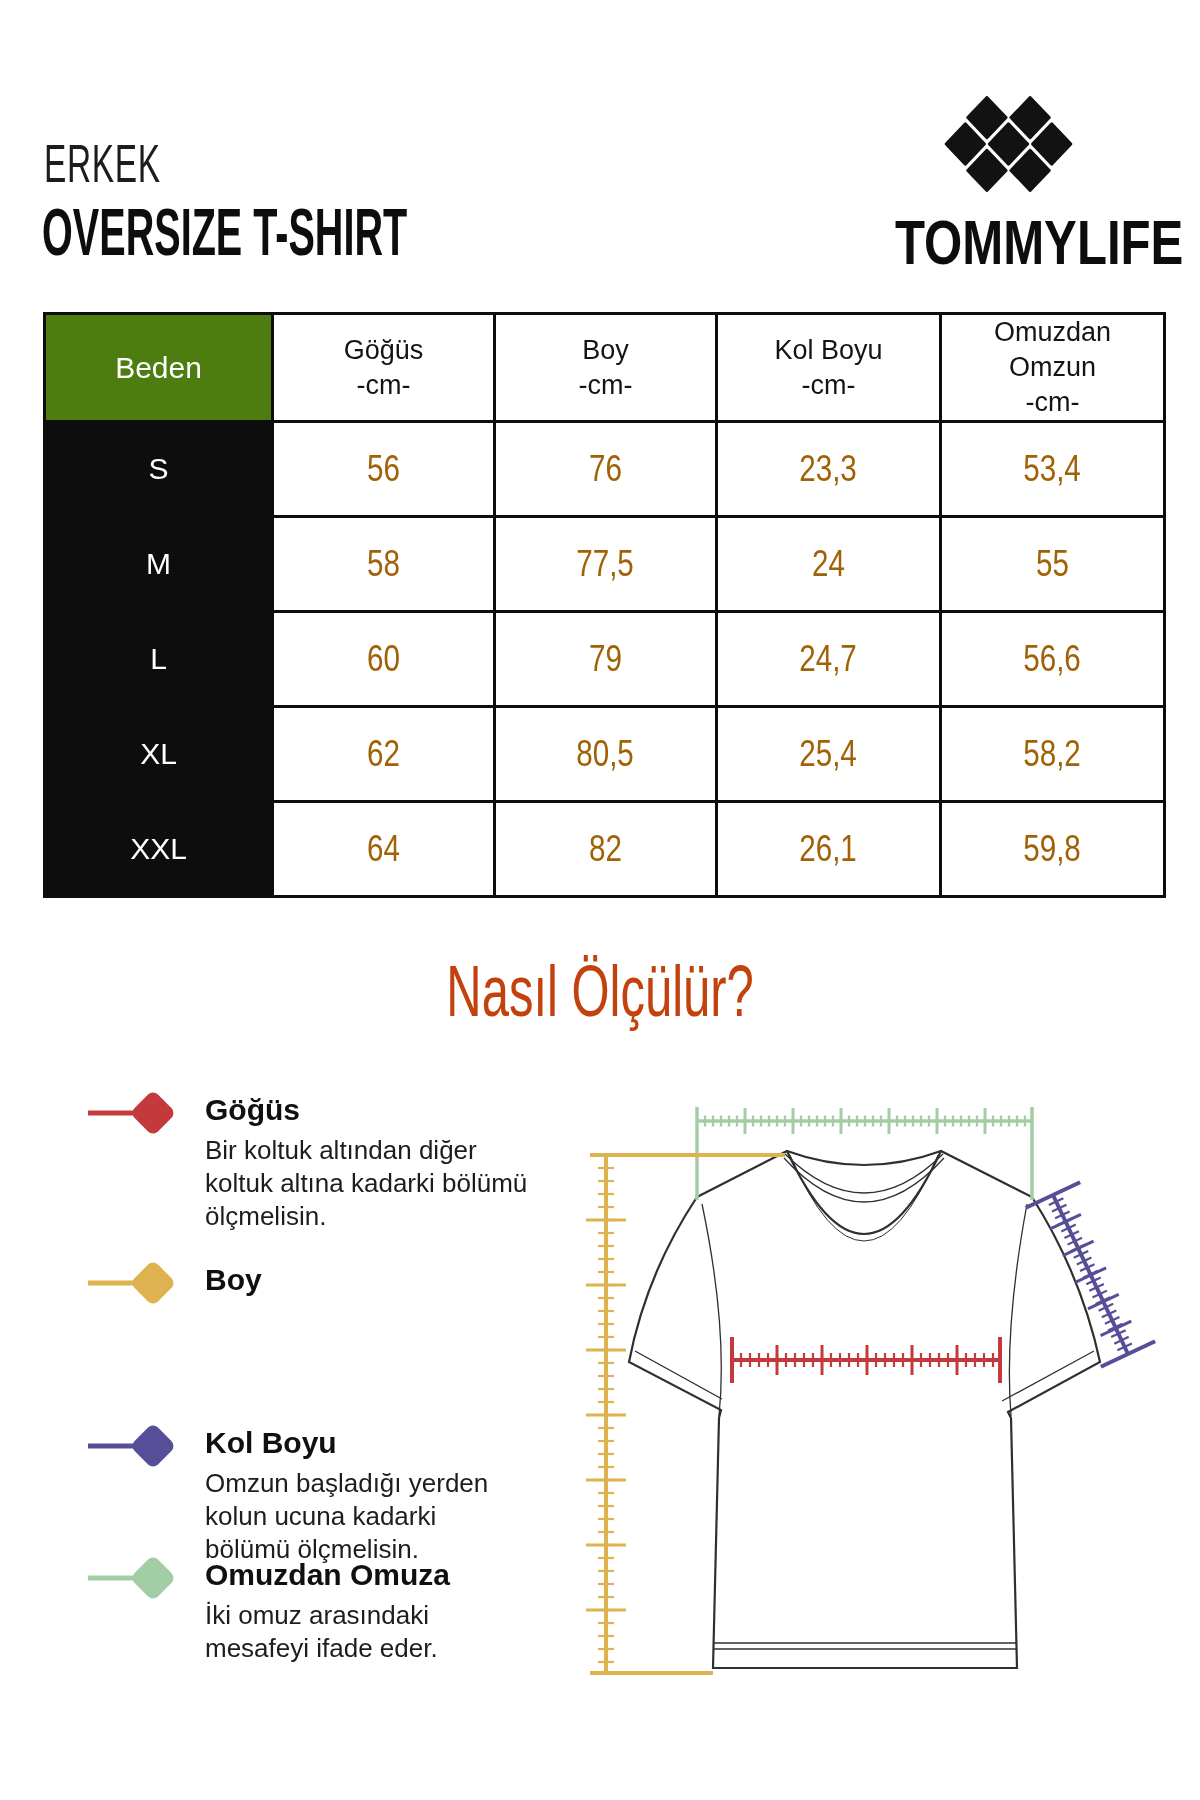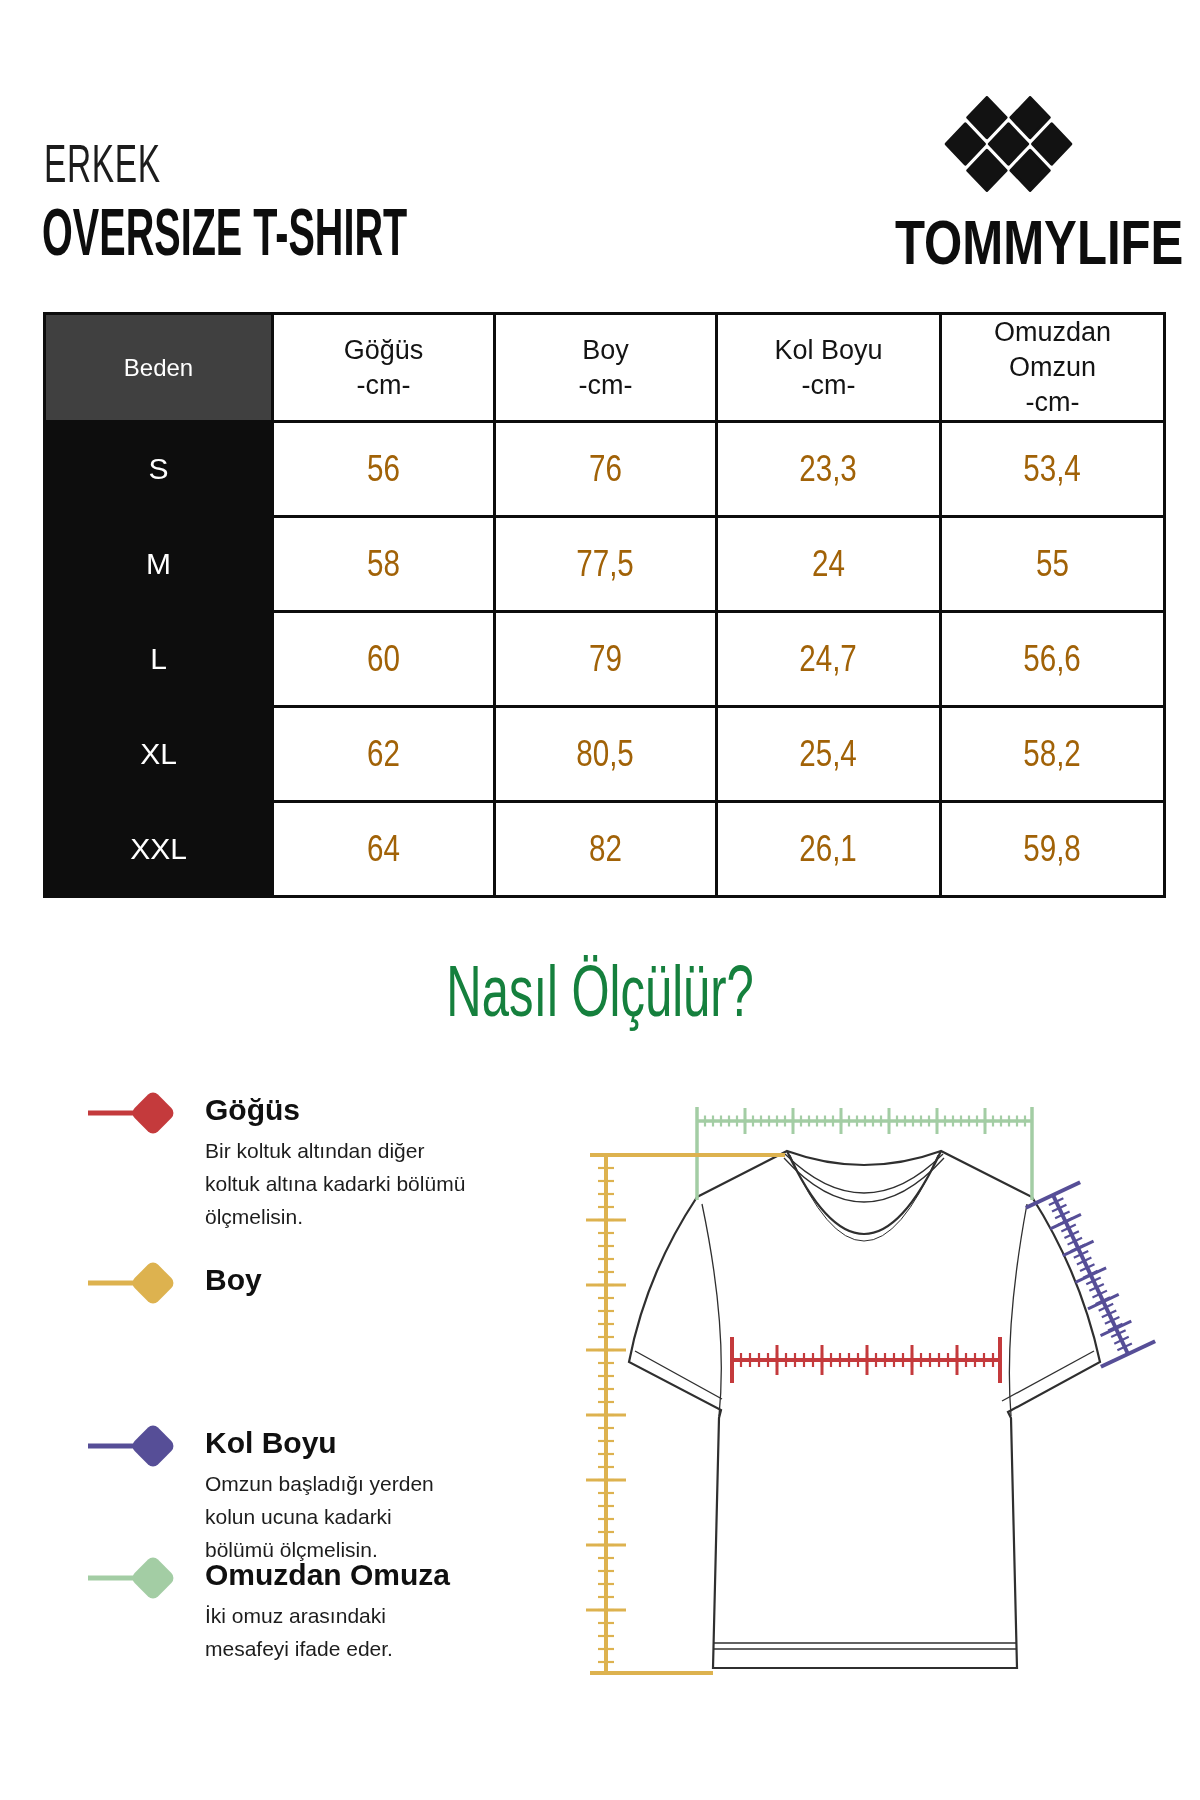--- a/index.html
+++ b/index.html
@@ -21,7 +21,7 @@
   .size-table td,.size-table th{border:3px solid #0d0d0d;text-align:center;vertical-align:middle;padding:0;}
   .size-table th{font-weight:400;}
   .col-head{background:#fff;font-size:27px;line-height:1.3;color:#141414;white-space:pre-line;height:93px;}
-  .corner{background:#404040;color:#fff;font-size:24px;}
+  .corner{background:#4d7c0f;color:#fff;font-size:30px;}
   .size-cell{background:#0d0d0d;color:#fff;font-size:30px;height:92px;}
   .val-cell{background:#fff;font-size:37px;color:#a16207;}
   .cond{display:inline-block;transform:scaleX(.80);transform-origin:center;}

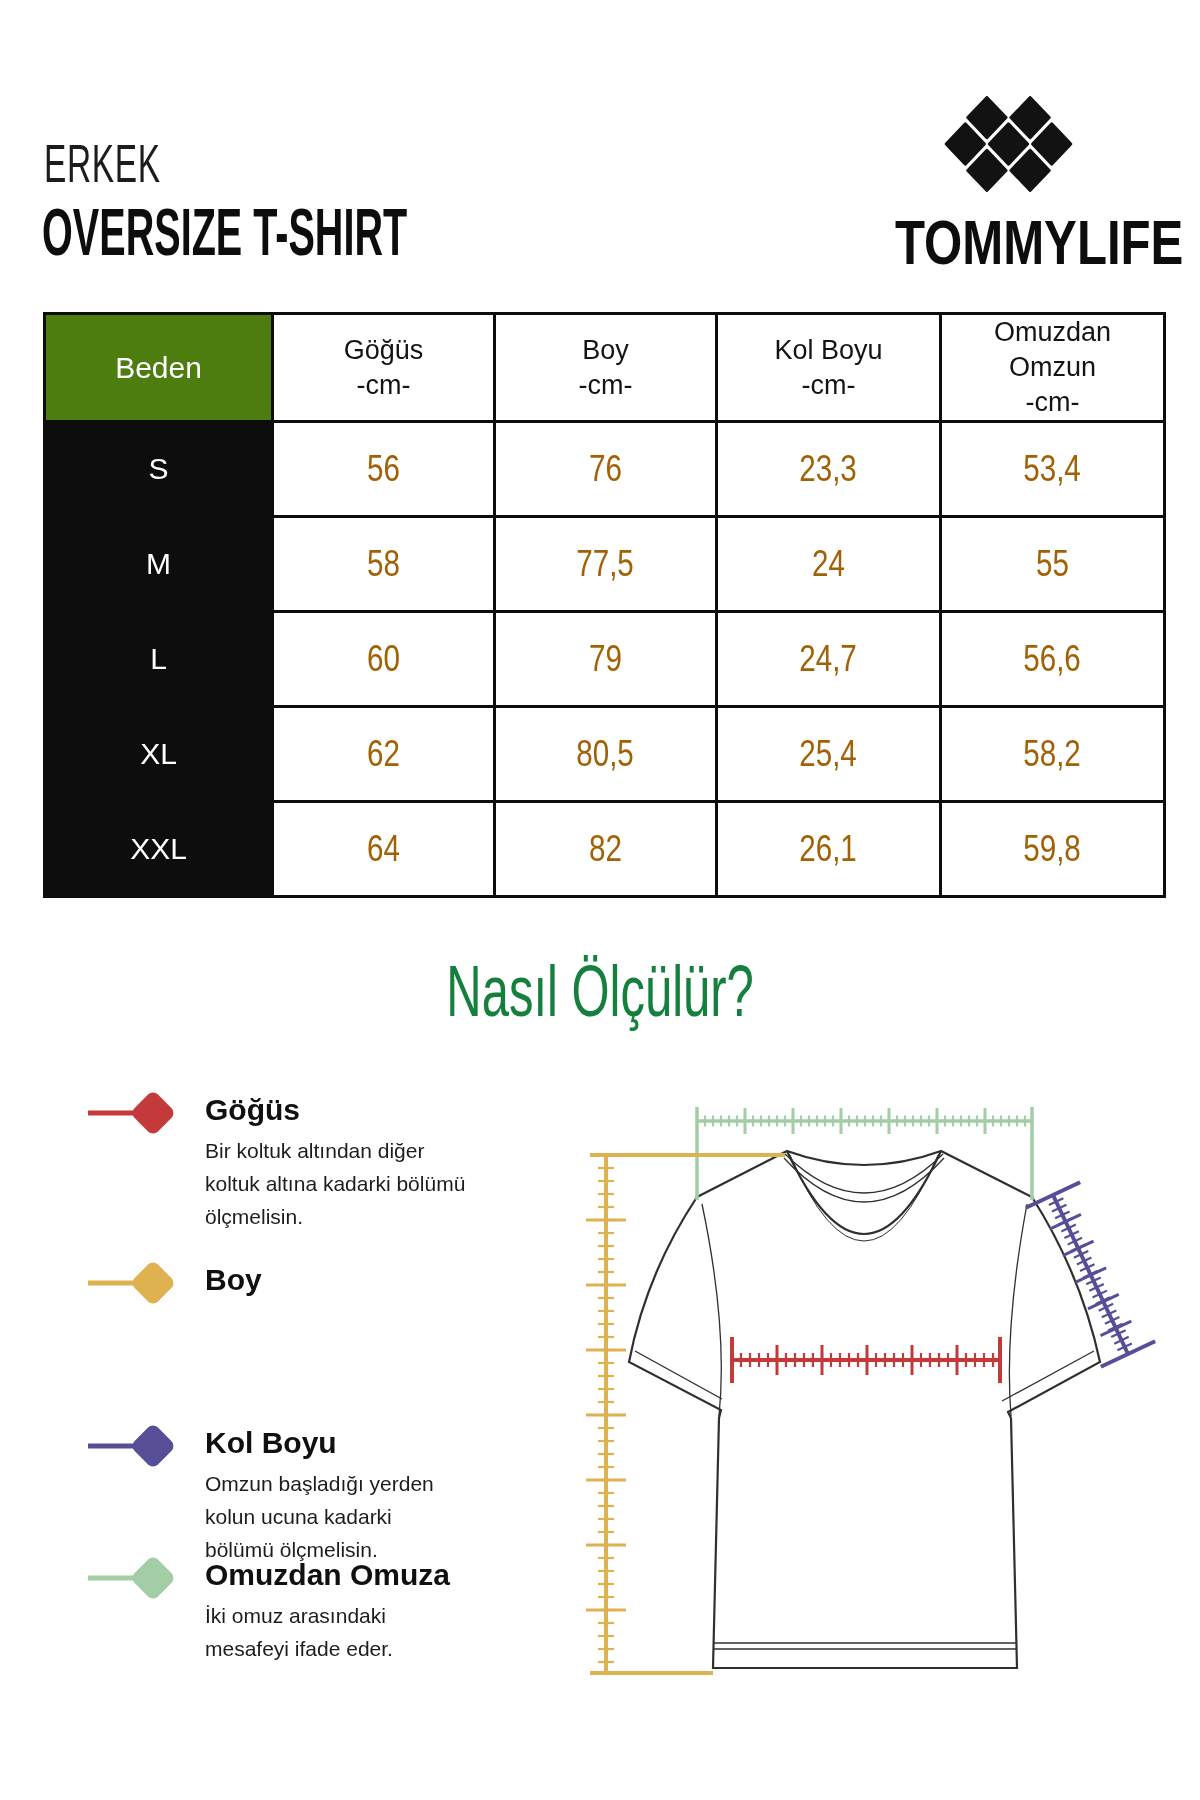--- a/index.html
+++ b/index.html
@@ -28,7 +28,7 @@
 
   
   .measure-heading{position:absolute;left:0;top:950px;width:1200px;text-align:center;
-                   font-size:72px;font-weight:400;color:#15803d;}
+                   font-size:72px;font-weight:400;color:#c2410c;}
   .measure-heading>span{display:inline-block;transform:scaleX(.68);transform-origin:center top;white-space:nowrap;}
 
   .legend-item{position:absolute;left:85px;display:flex;align-items:flex-start;}

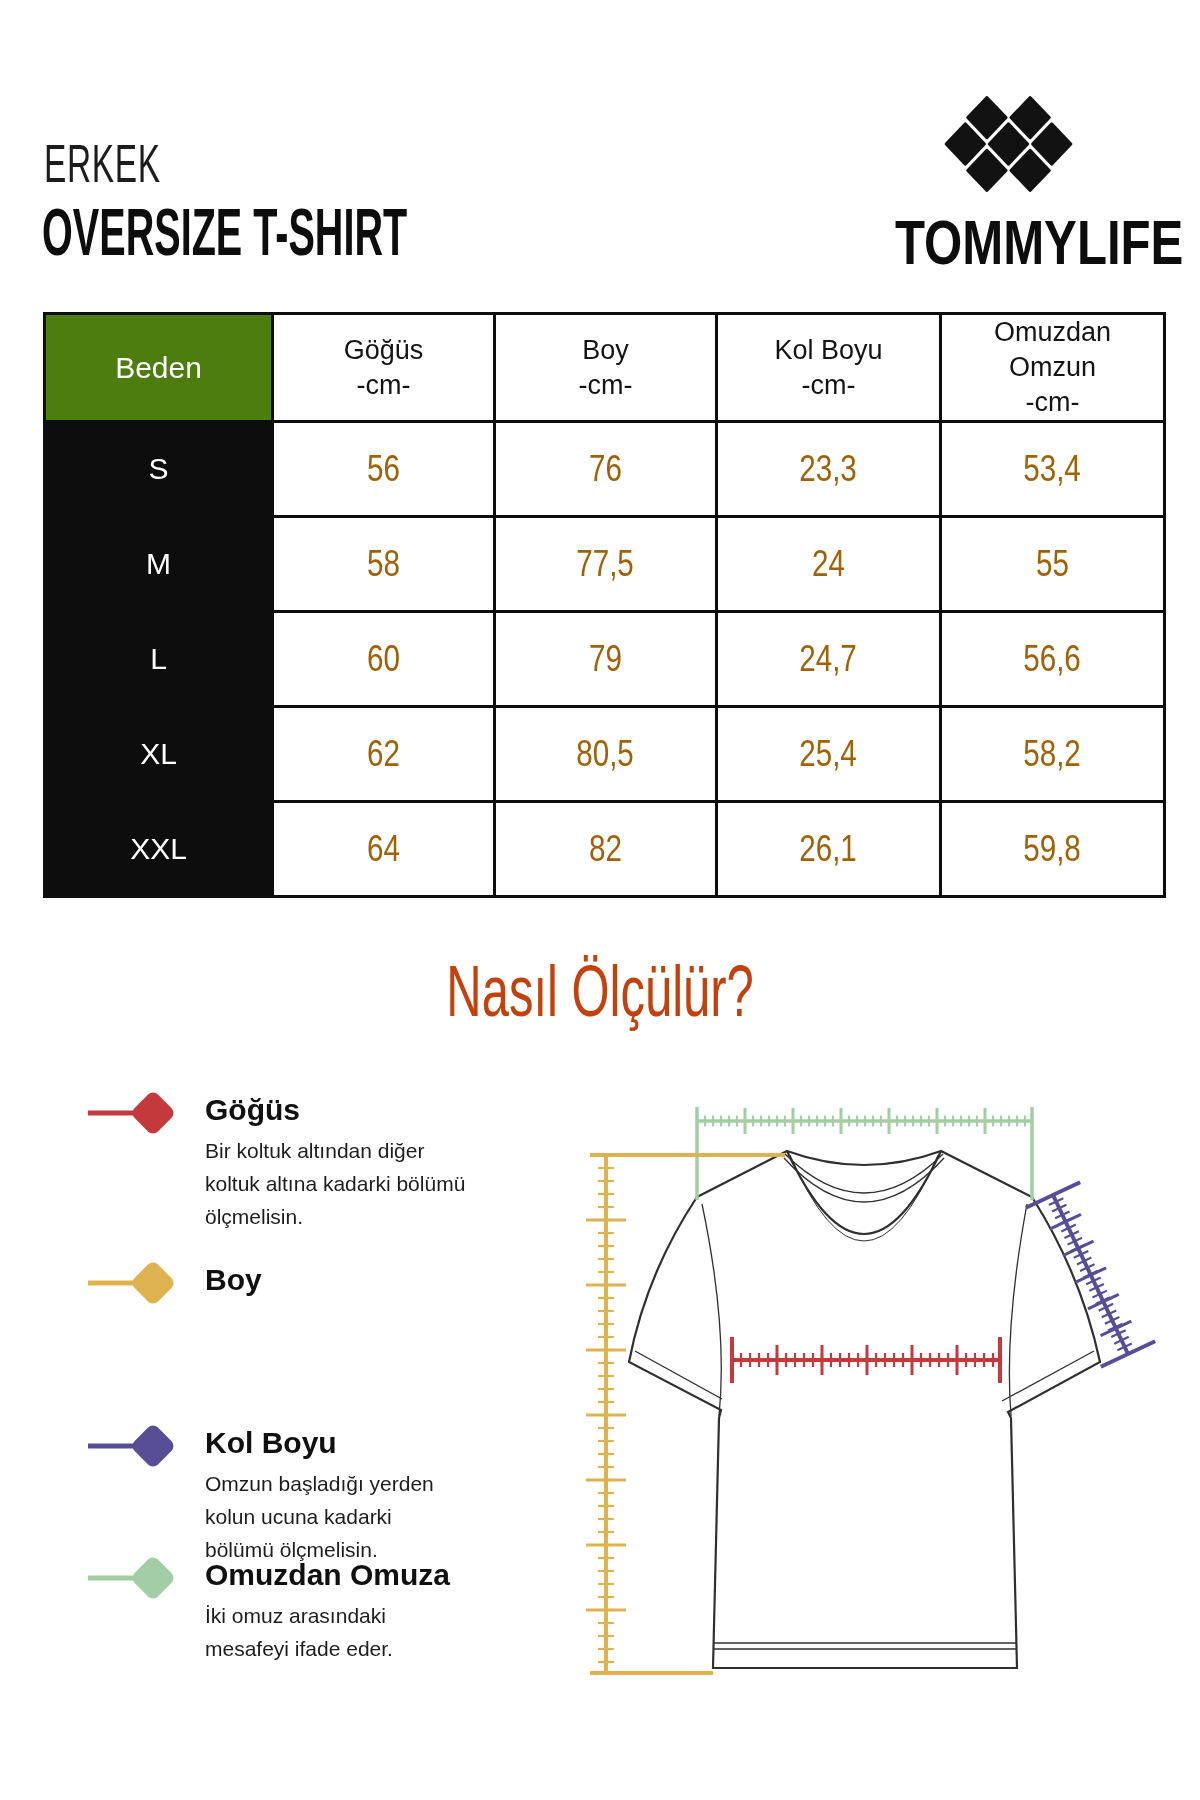--- a/index.html
+++ b/index.html
@@ -35,7 +35,7 @@
   .legend-marker{flex:0 0 auto;margin-top:0;}
   .legend-text{margin-left:10px;width:400px;}
   .legend-title{font-size:30px;font-weight:700;color:#101010;margin-top:8px;line-height:1.1;}
-  .legend-desc{margin-top:8px;font-size:21px;line-height:33px;color:#1d1d1d;white-space:pre-line;}
+  .legend-desc{margin-top:8px;font-size:26px;line-height:33px;color:#1d1d1d;white-space:pre-line;}
 
   .drawing{position:absolute;left:500px;top:1080px;}
   .shirt-line{fill:none;stroke:#2f2f2f;}

